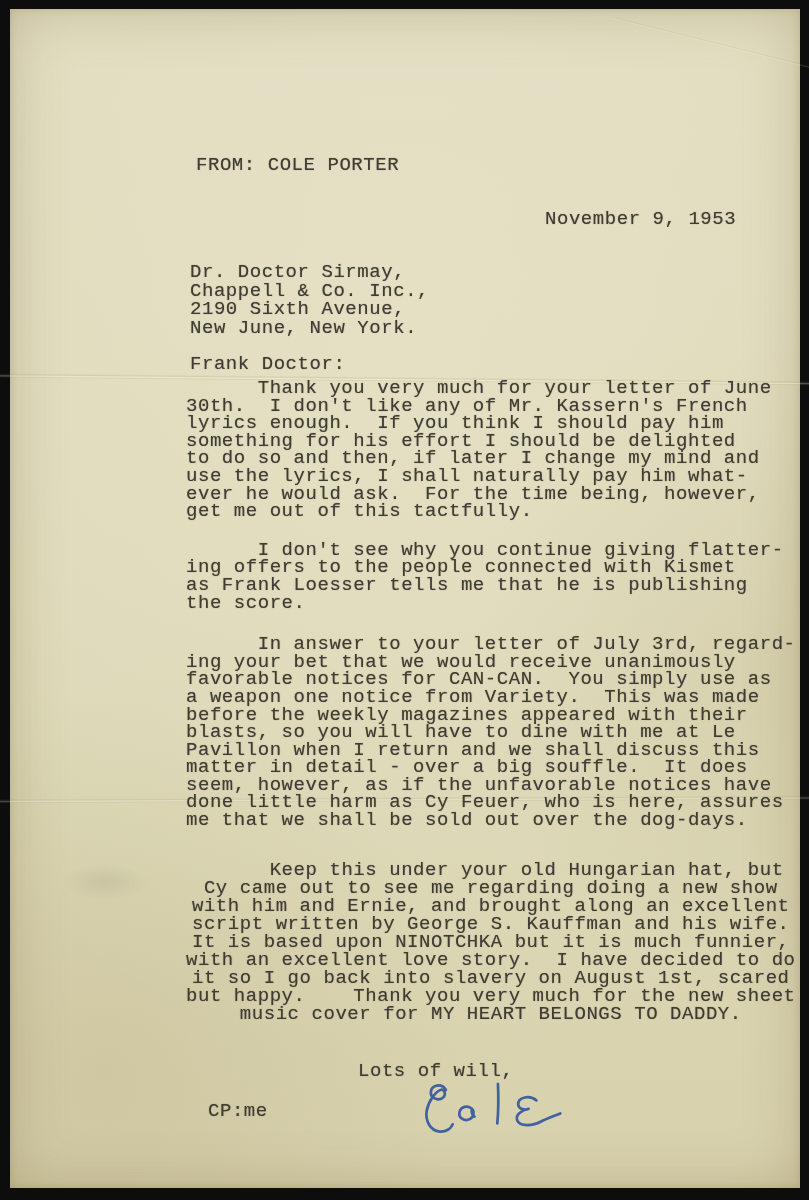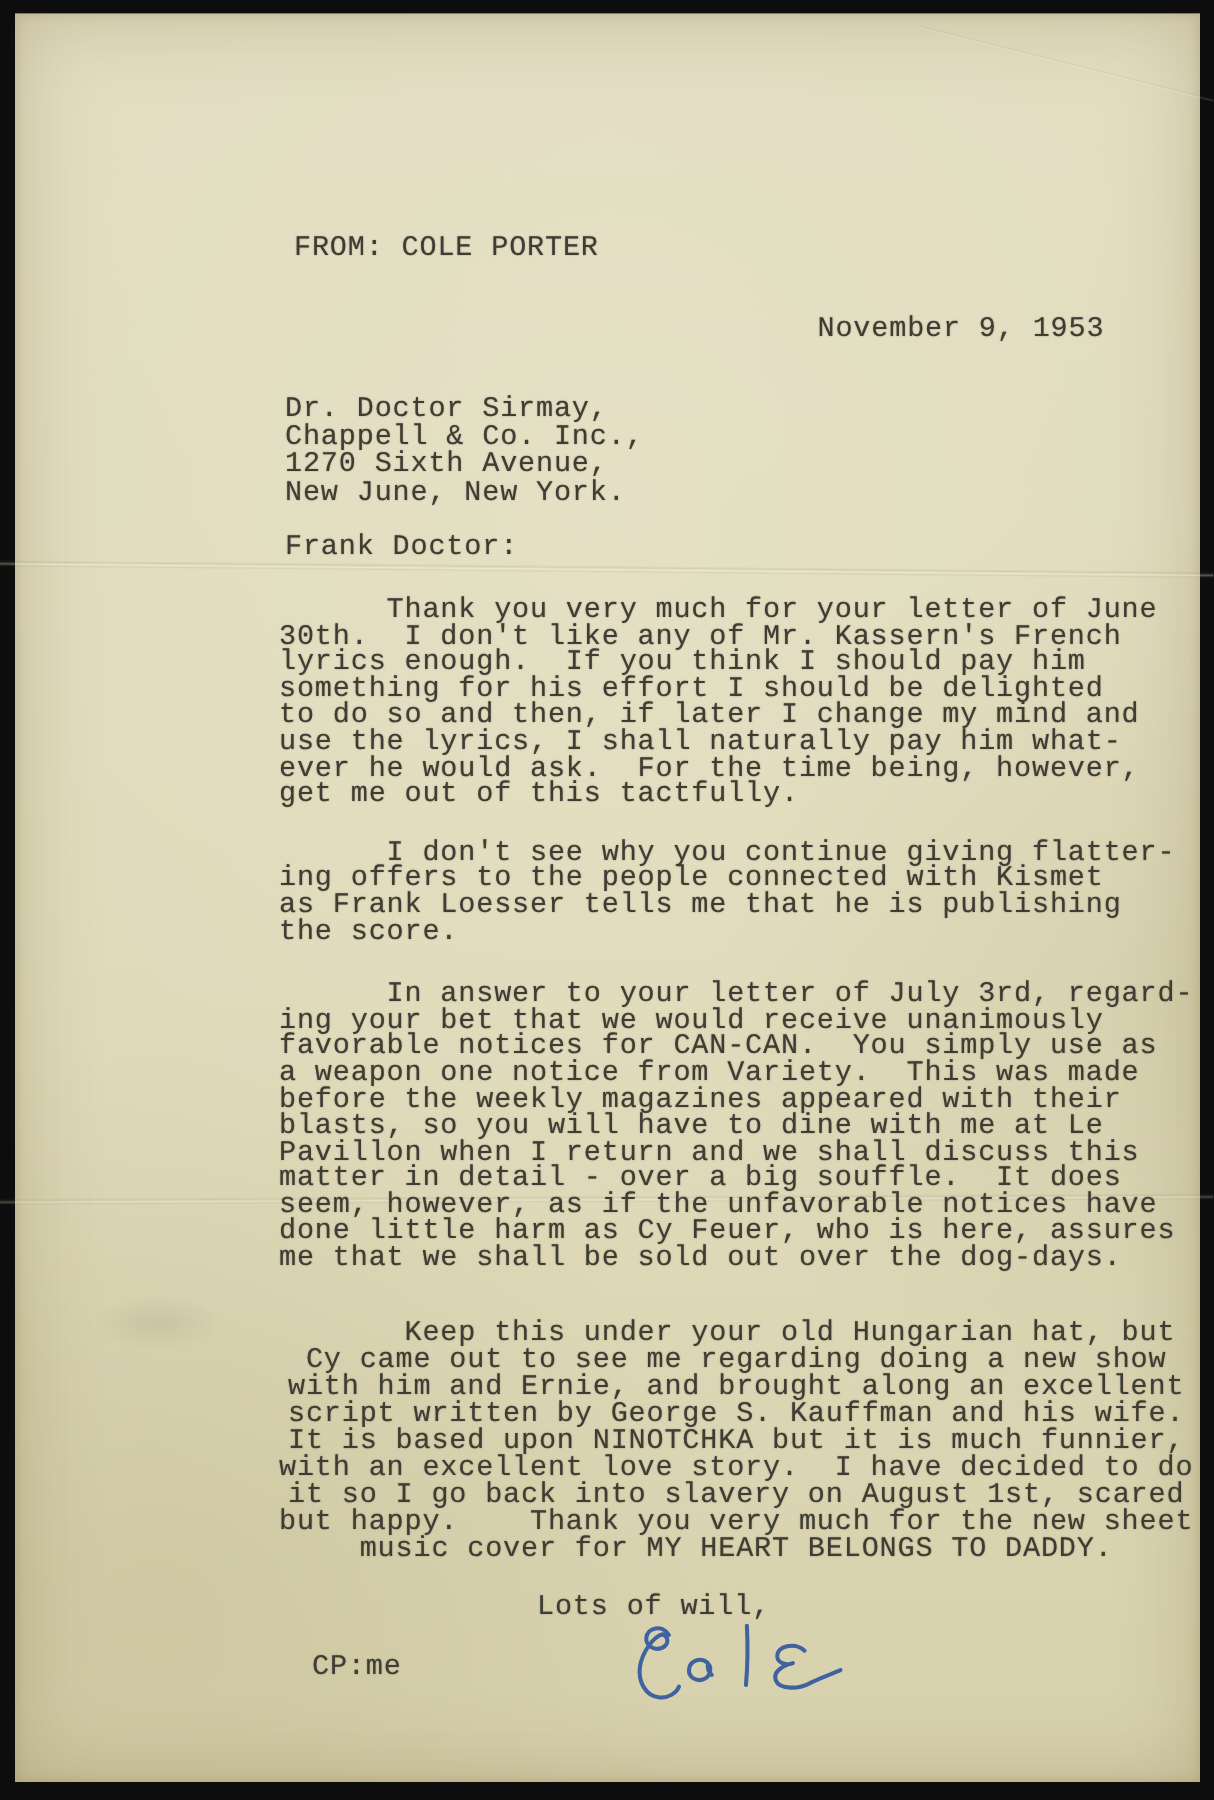--- a/index.html
+++ b/index.html
@@ -121,7 +121,7 @@
 
     <div class="type date-line">November 9, 1953</div>
 
-    <div class="type recipient"><div class="tline">Dr. Doctor Sirmay,</div><div class="tline">Chappell &amp; Co. Inc.,</div><div class="tline">1270 Sixth Avenue,</div><div class="tline">New June, New York.</div></div>
+    <div class="type recipient"><div class="tline">Dr. Doctor Sirmay,</div><div class="tline">Chappell &amp; Co. Inc.,</div><div class="tline">2190 Sixth Avenue,</div><div class="tline">New June, New York.</div></div>
 
     <div class="type salutation">Frank Doctor:</div>
 

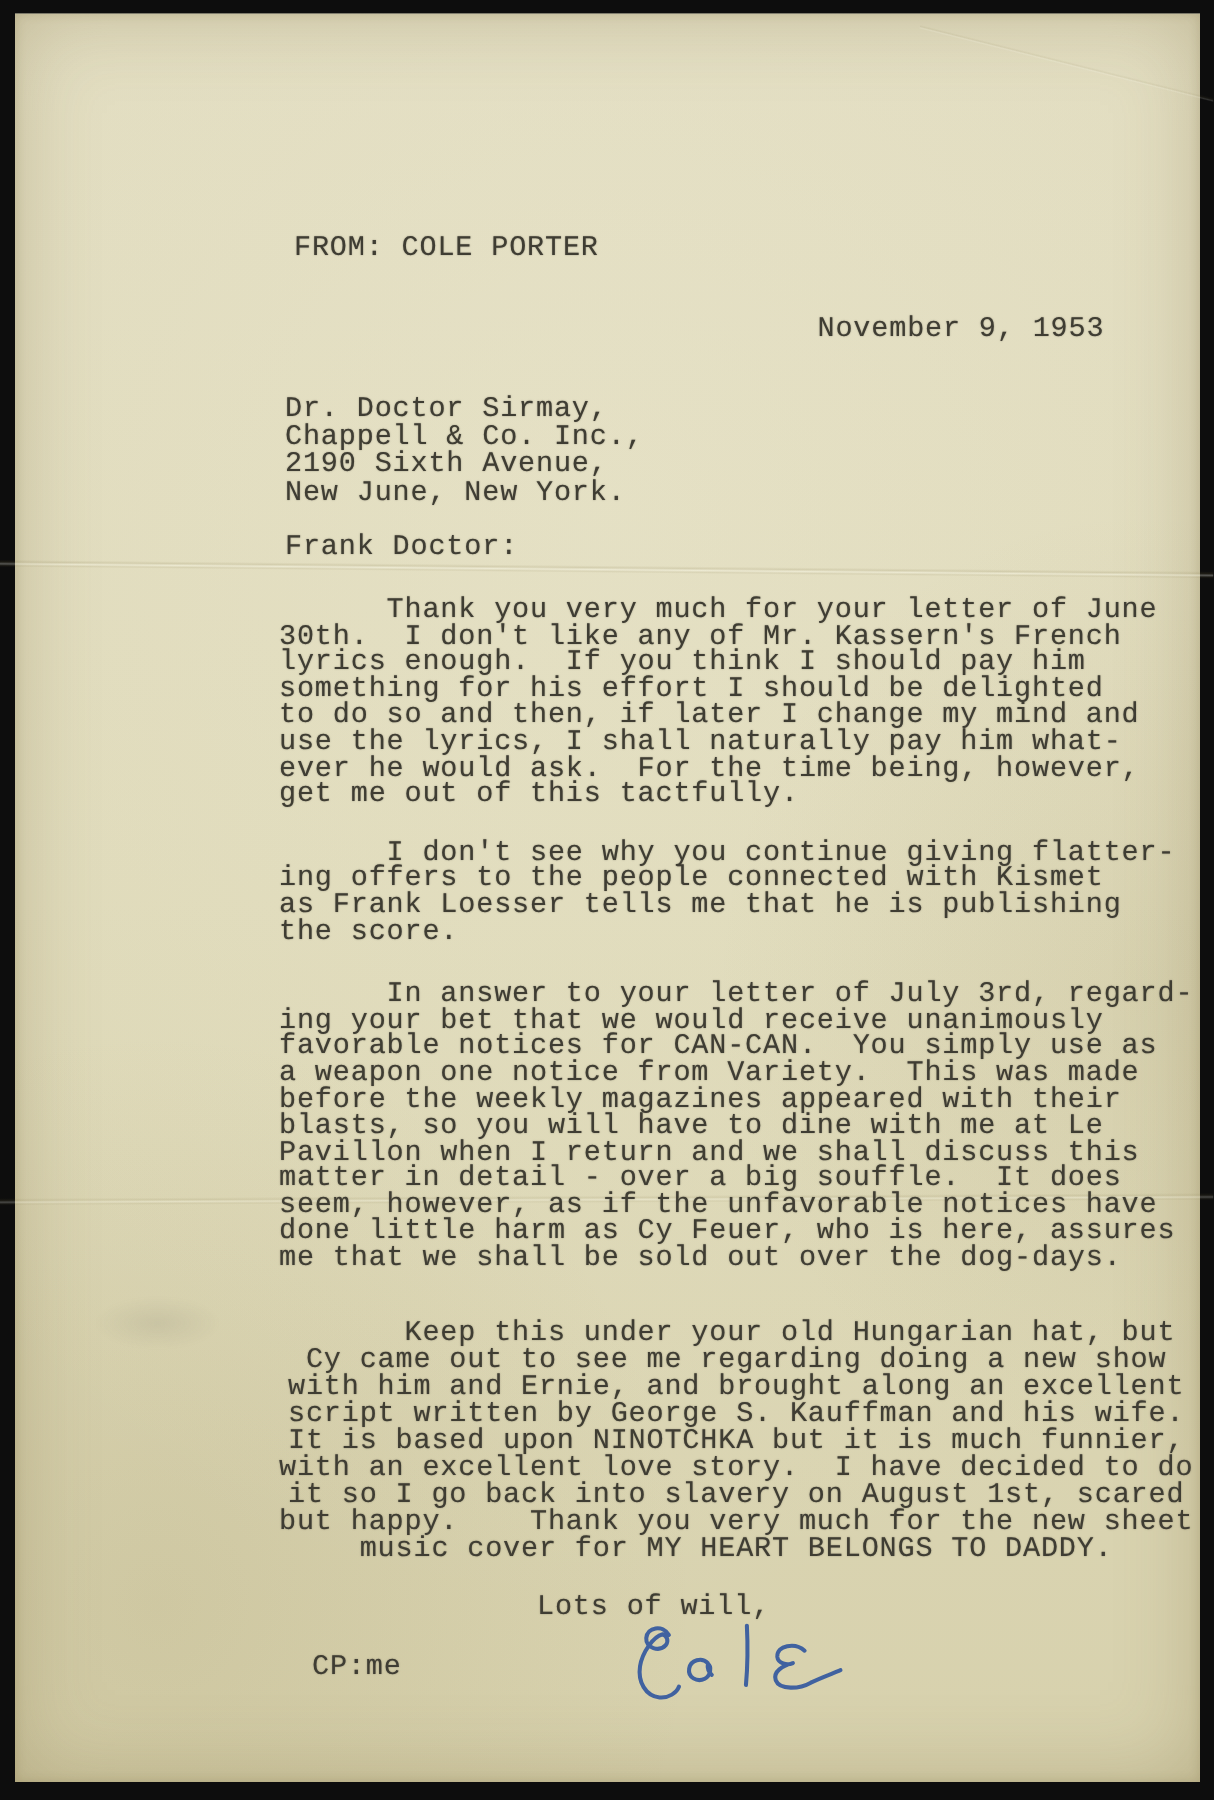--- a/index.html
+++ b/index.html
@@ -82,7 +82,7 @@
   .date-line   { left: 535px; top: 202px; }
   .recipient   { left: 180px; top: 254px; line-height: 18.6px; }
   .salutation  { left: 180px; top: 347px; }
-  .letter-body { left: 176px; top: 389px; font-family: Liberation Mono, monospace; }
+  .letter-body { left: 176px; top: 371px; font-family: Liberation Mono, monospace; }
   .para + .para { display: block; }
   .para:nth-child(2) { margin-top: 21px; }
   .para:nth-child(3) { margin-top: 24px; }

